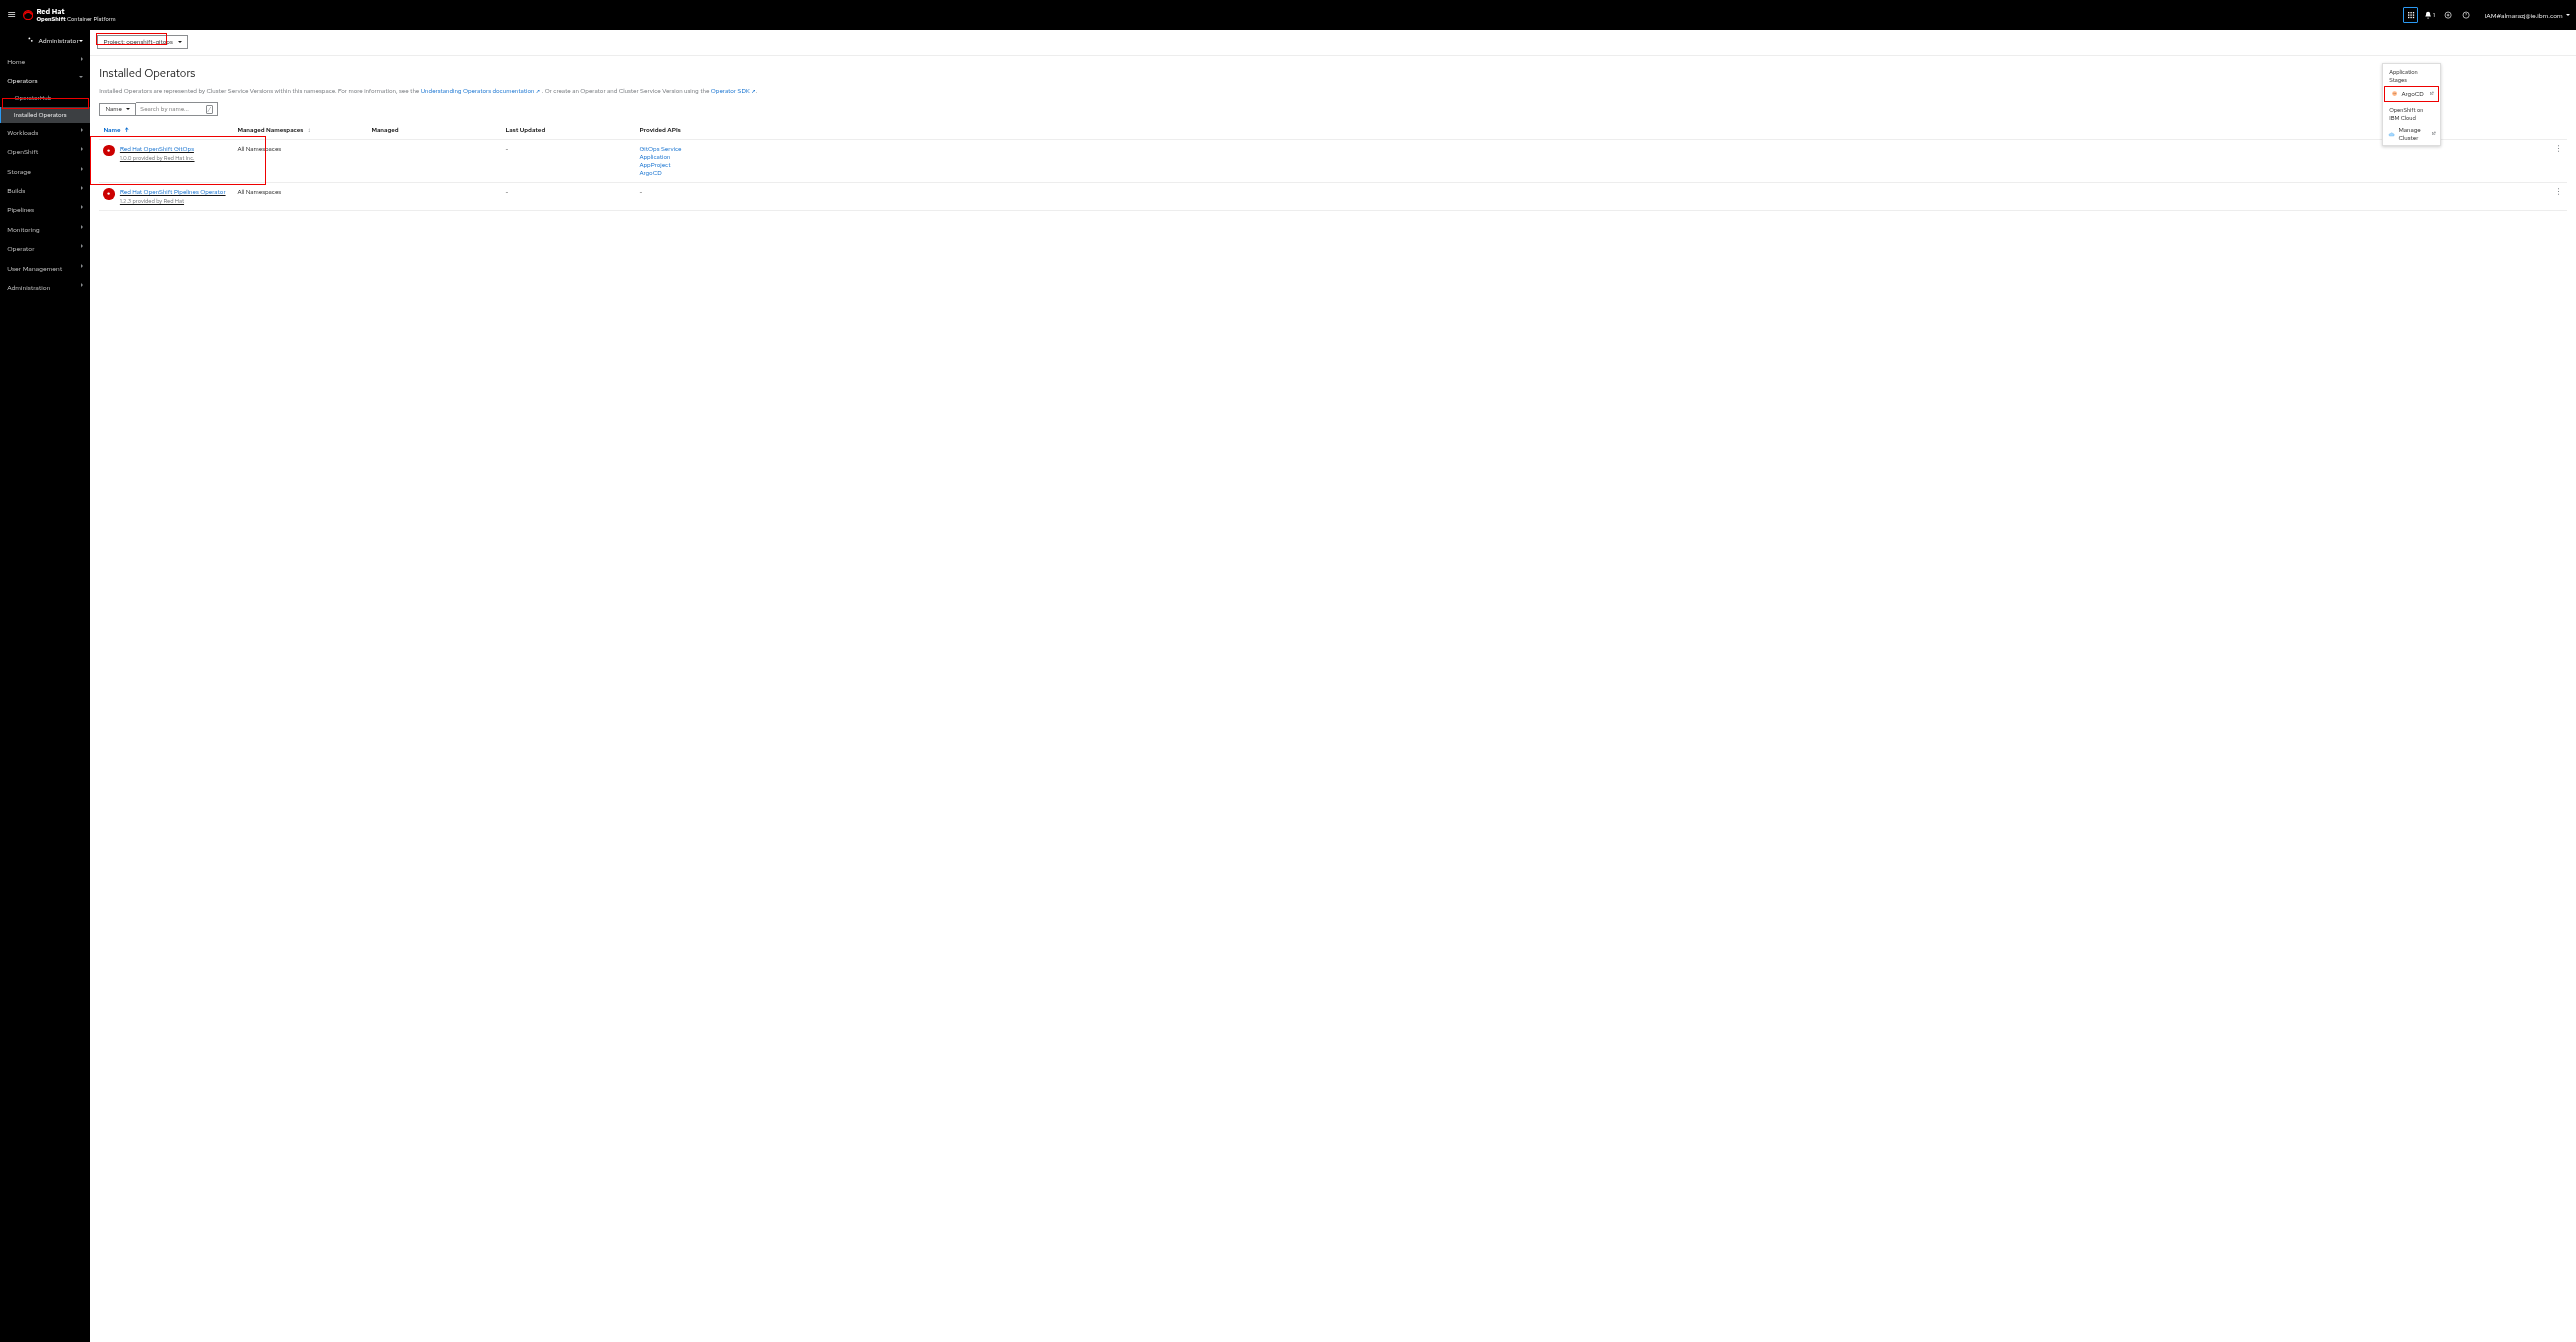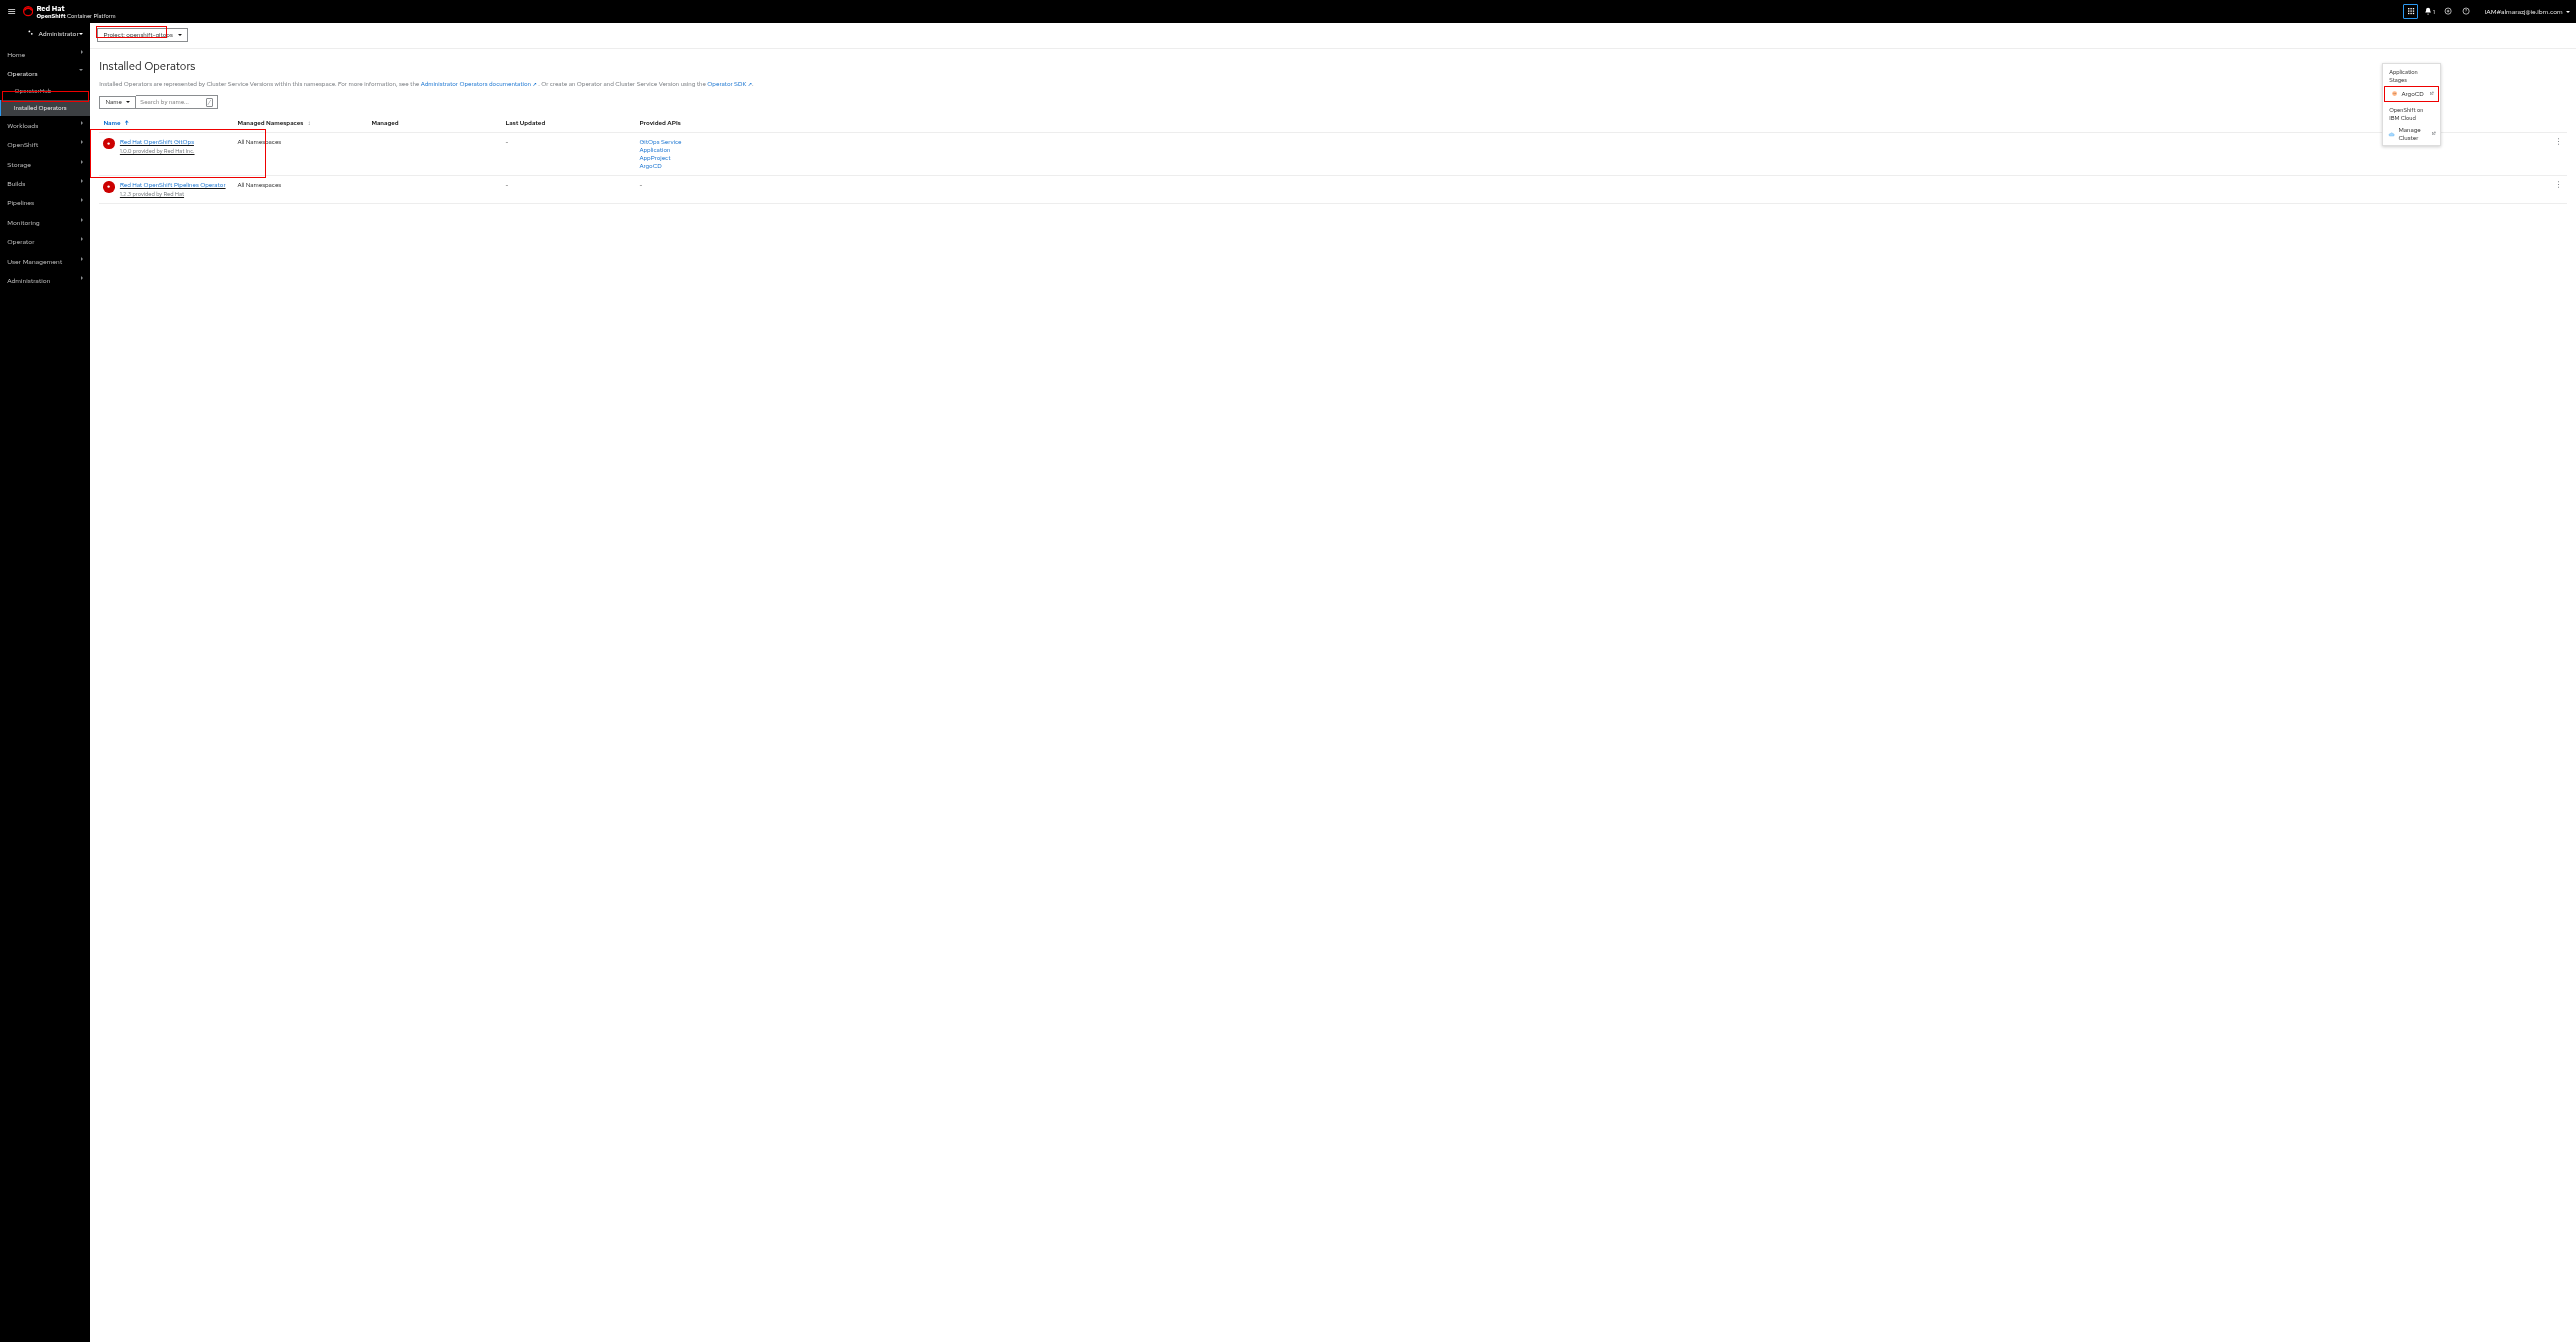--- a/index.html
+++ b/index.html
@@ -7,7 +7,7 @@
   a { color:#0066cc; text-decoration:none; }
 
   
-  .masthead { height:23px; background:#000; color:#fff; display:flex; align-items:center; padding:0 6.2px 0 0; }
+  .masthead { height:30px; background:#000; color:#fff; display:flex; align-items:center; padding:0 6.2px 0 0; }
   .hamburger { width:23px; height:23px; display:flex; align-items:center; justify-content:center; cursor:pointer; }
   .hamburger svg { width:9.3px; height:9.3px; fill:#fff; }
   .brand { display:flex; align-items:center; gap:3.1px; }

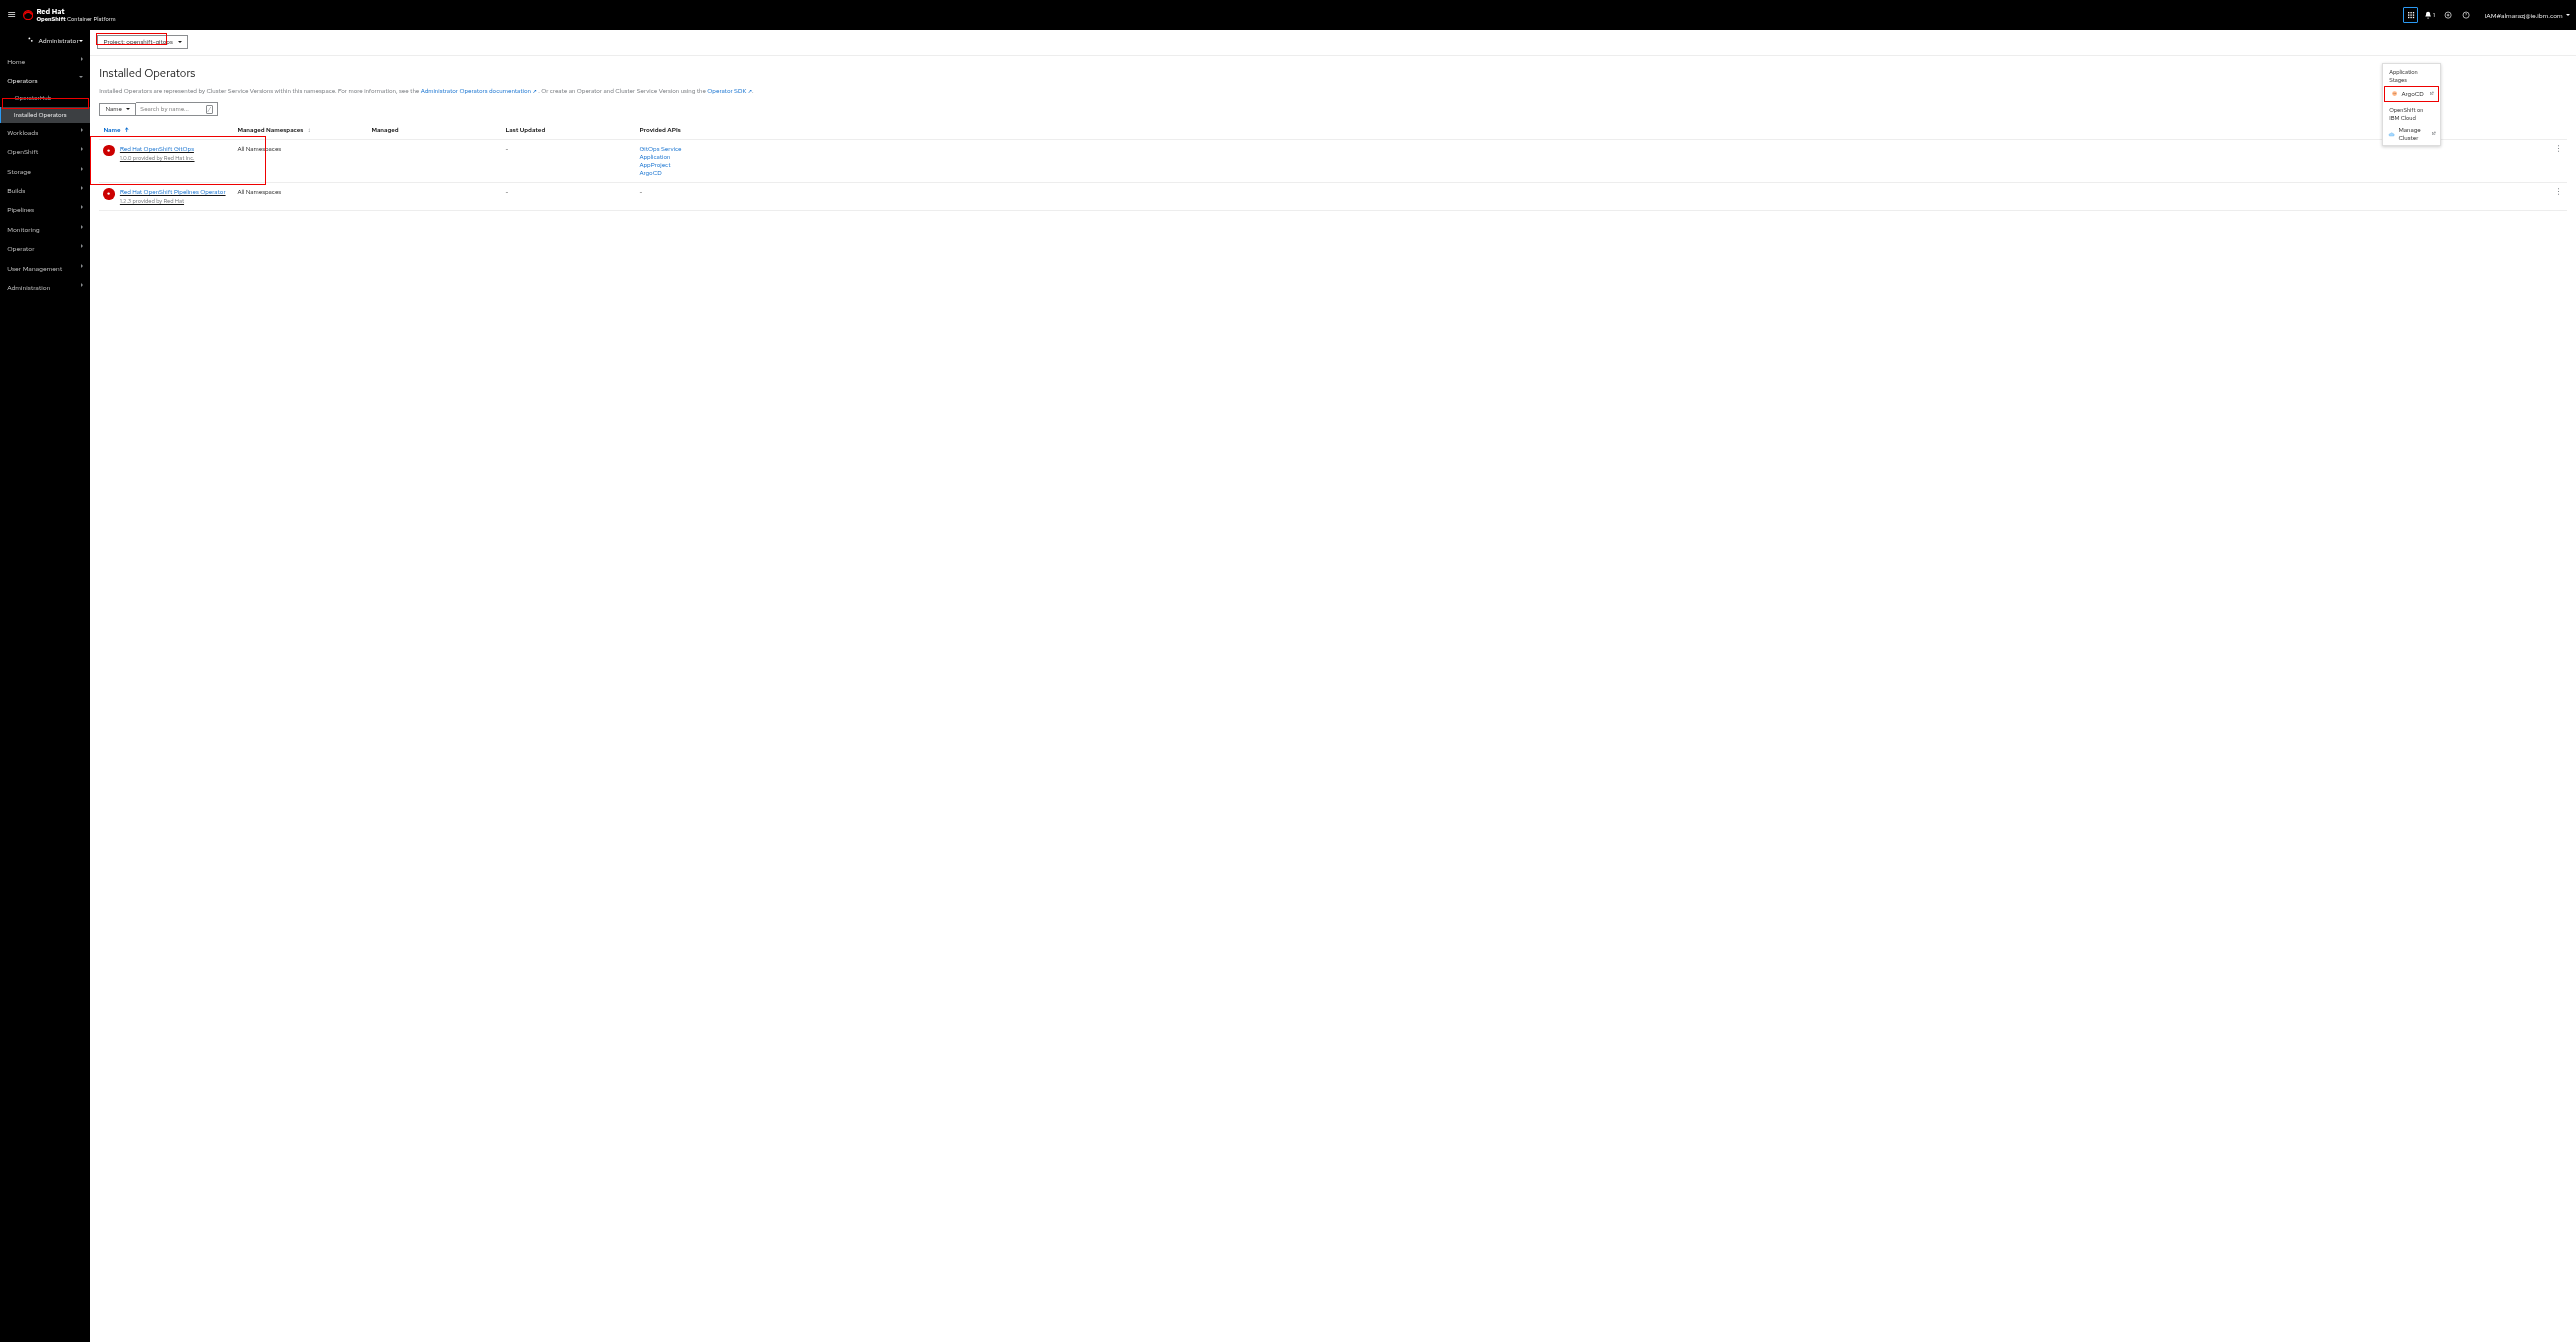--- a/index.html
+++ b/index.html
@@ -259,7 +259,7 @@
       <h1 class="page-title">Installed Operators</h1>
       <p class="desc">
         <span>Installed Operators are represented by Cluster Service Versions within this namespace. For more information, see the </span>
-        <a href="#"><span>Administrator Operators documentation</span> <span class="ext-icon">↗</span></a>
+        <a href="#"><span>Understanding Operators documentation</span> <span class="ext-icon">↗</span></a>
         <span>. Or create an Operator and Cluster Service Version using the </span>
         <a href="#"><span>Operator SDK</span> <span class="ext-icon">↗</span></a><span>.</span>
       </p>

